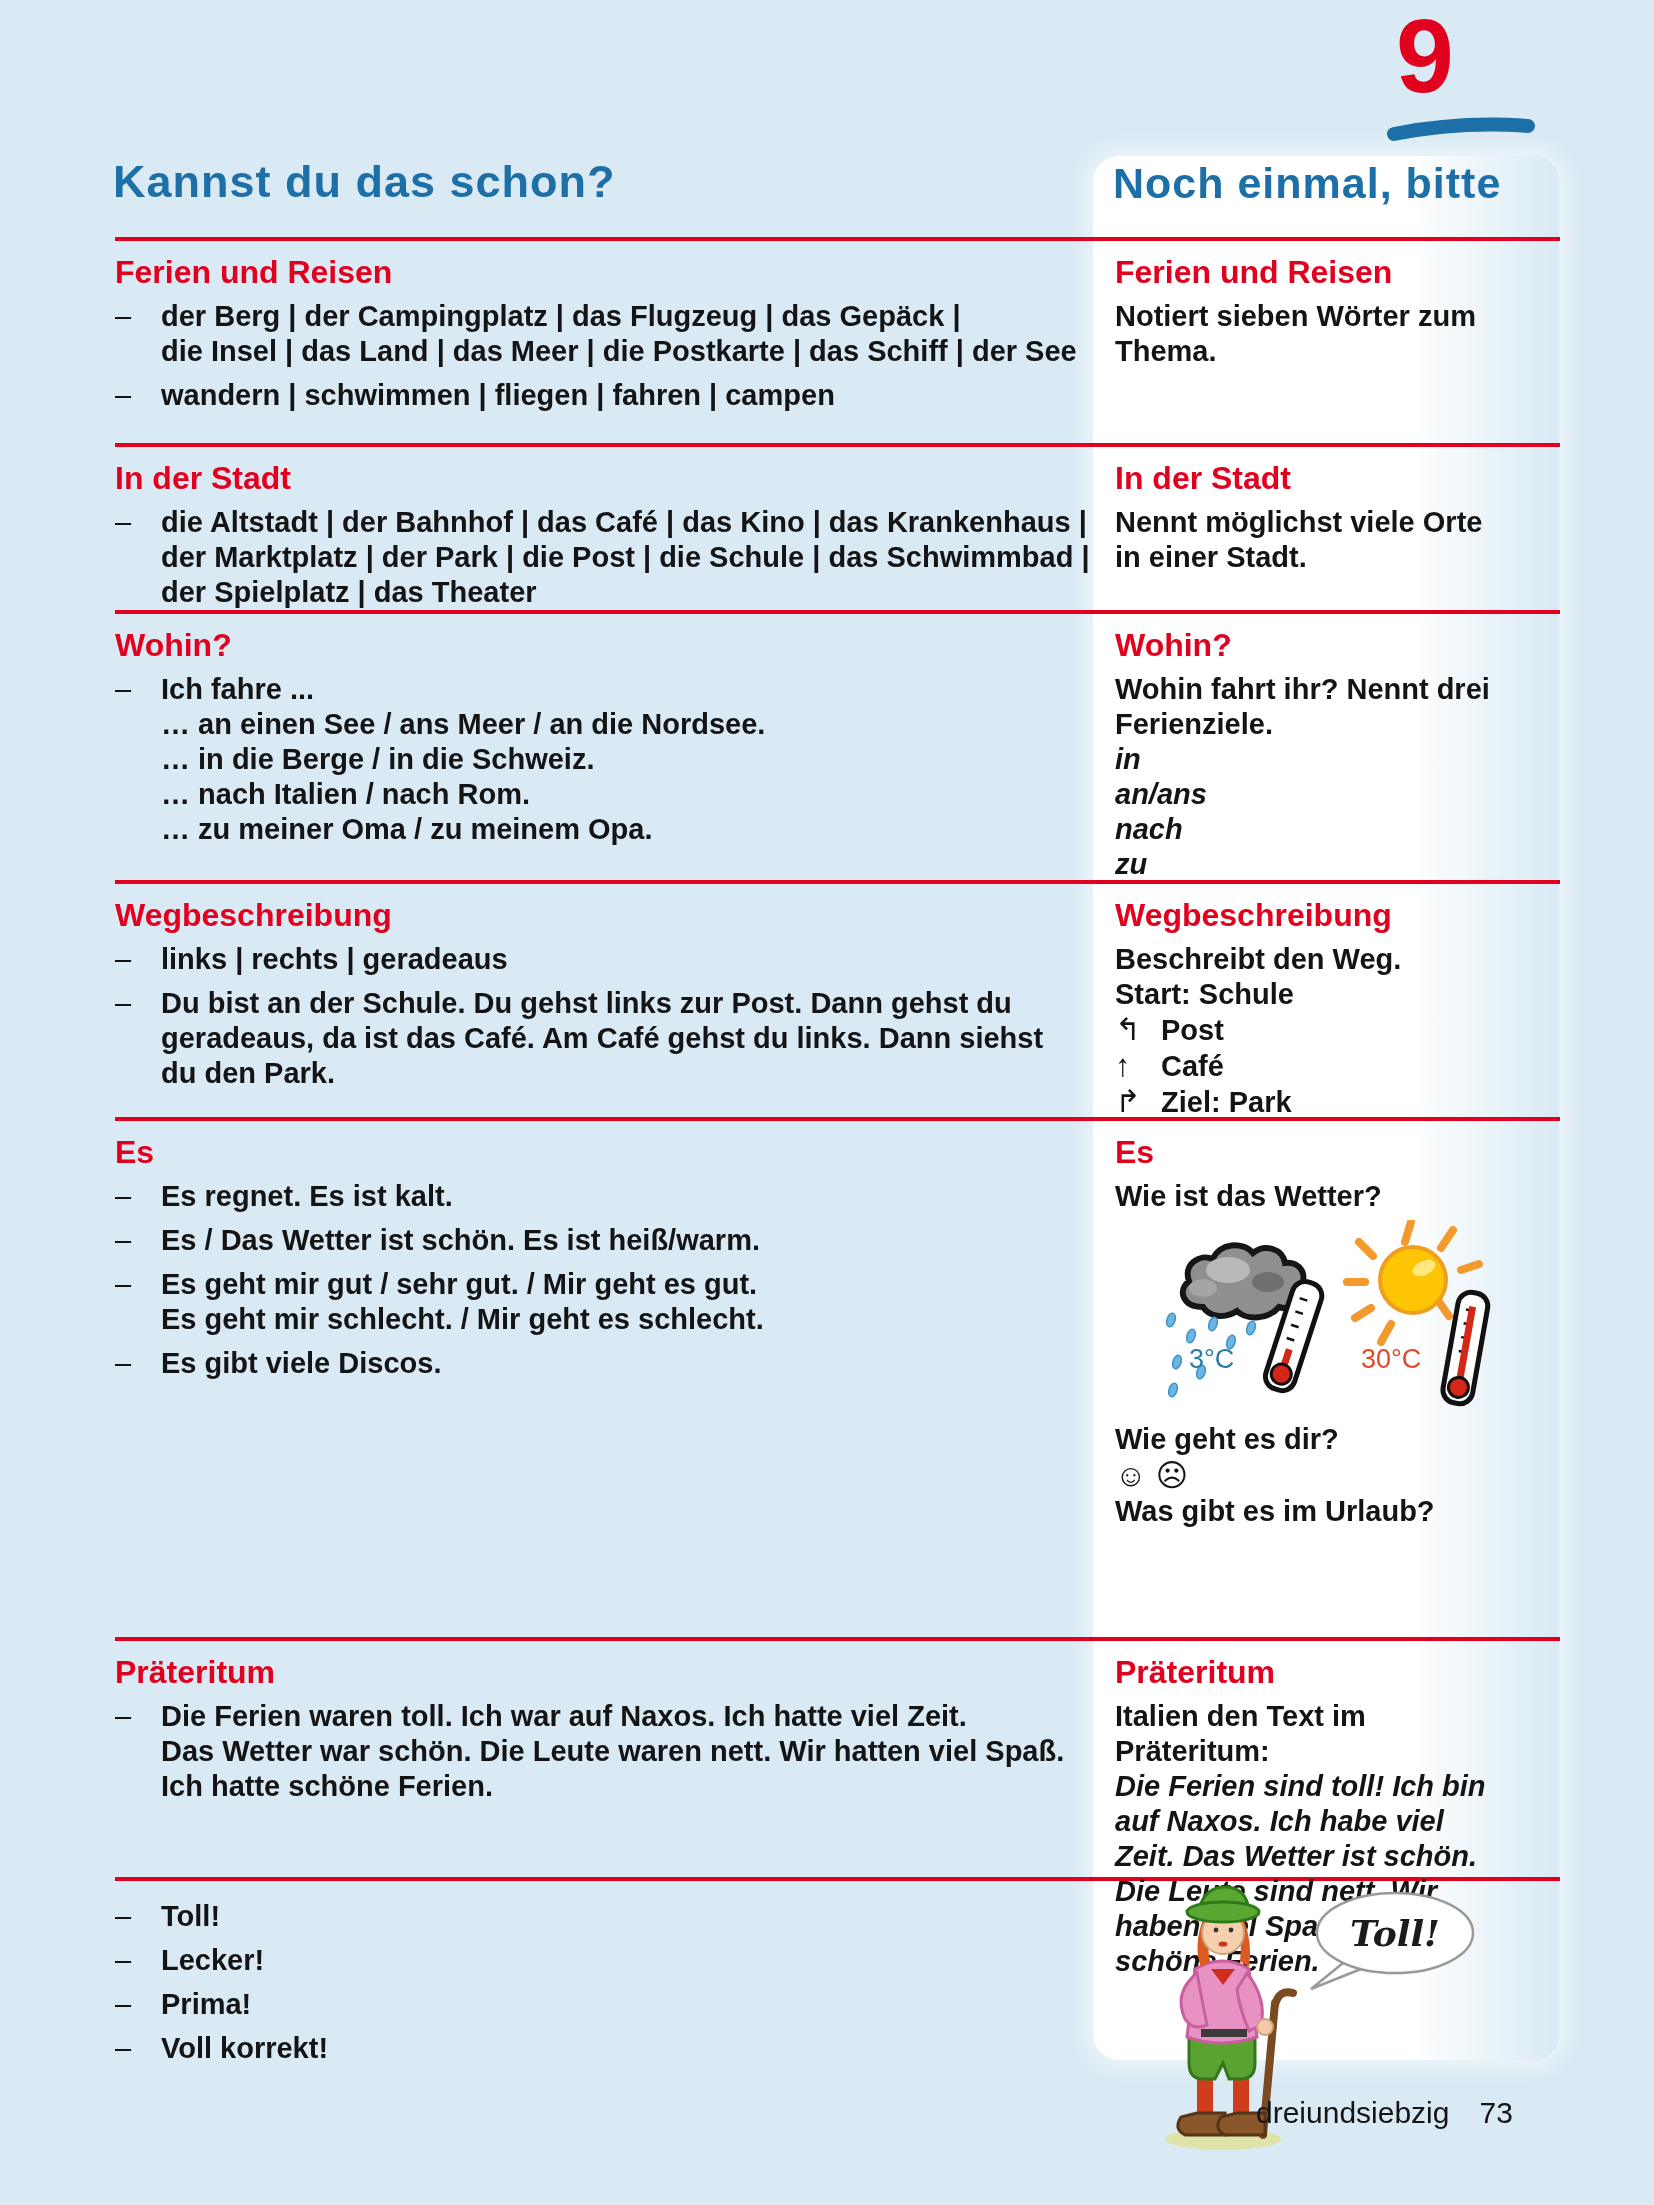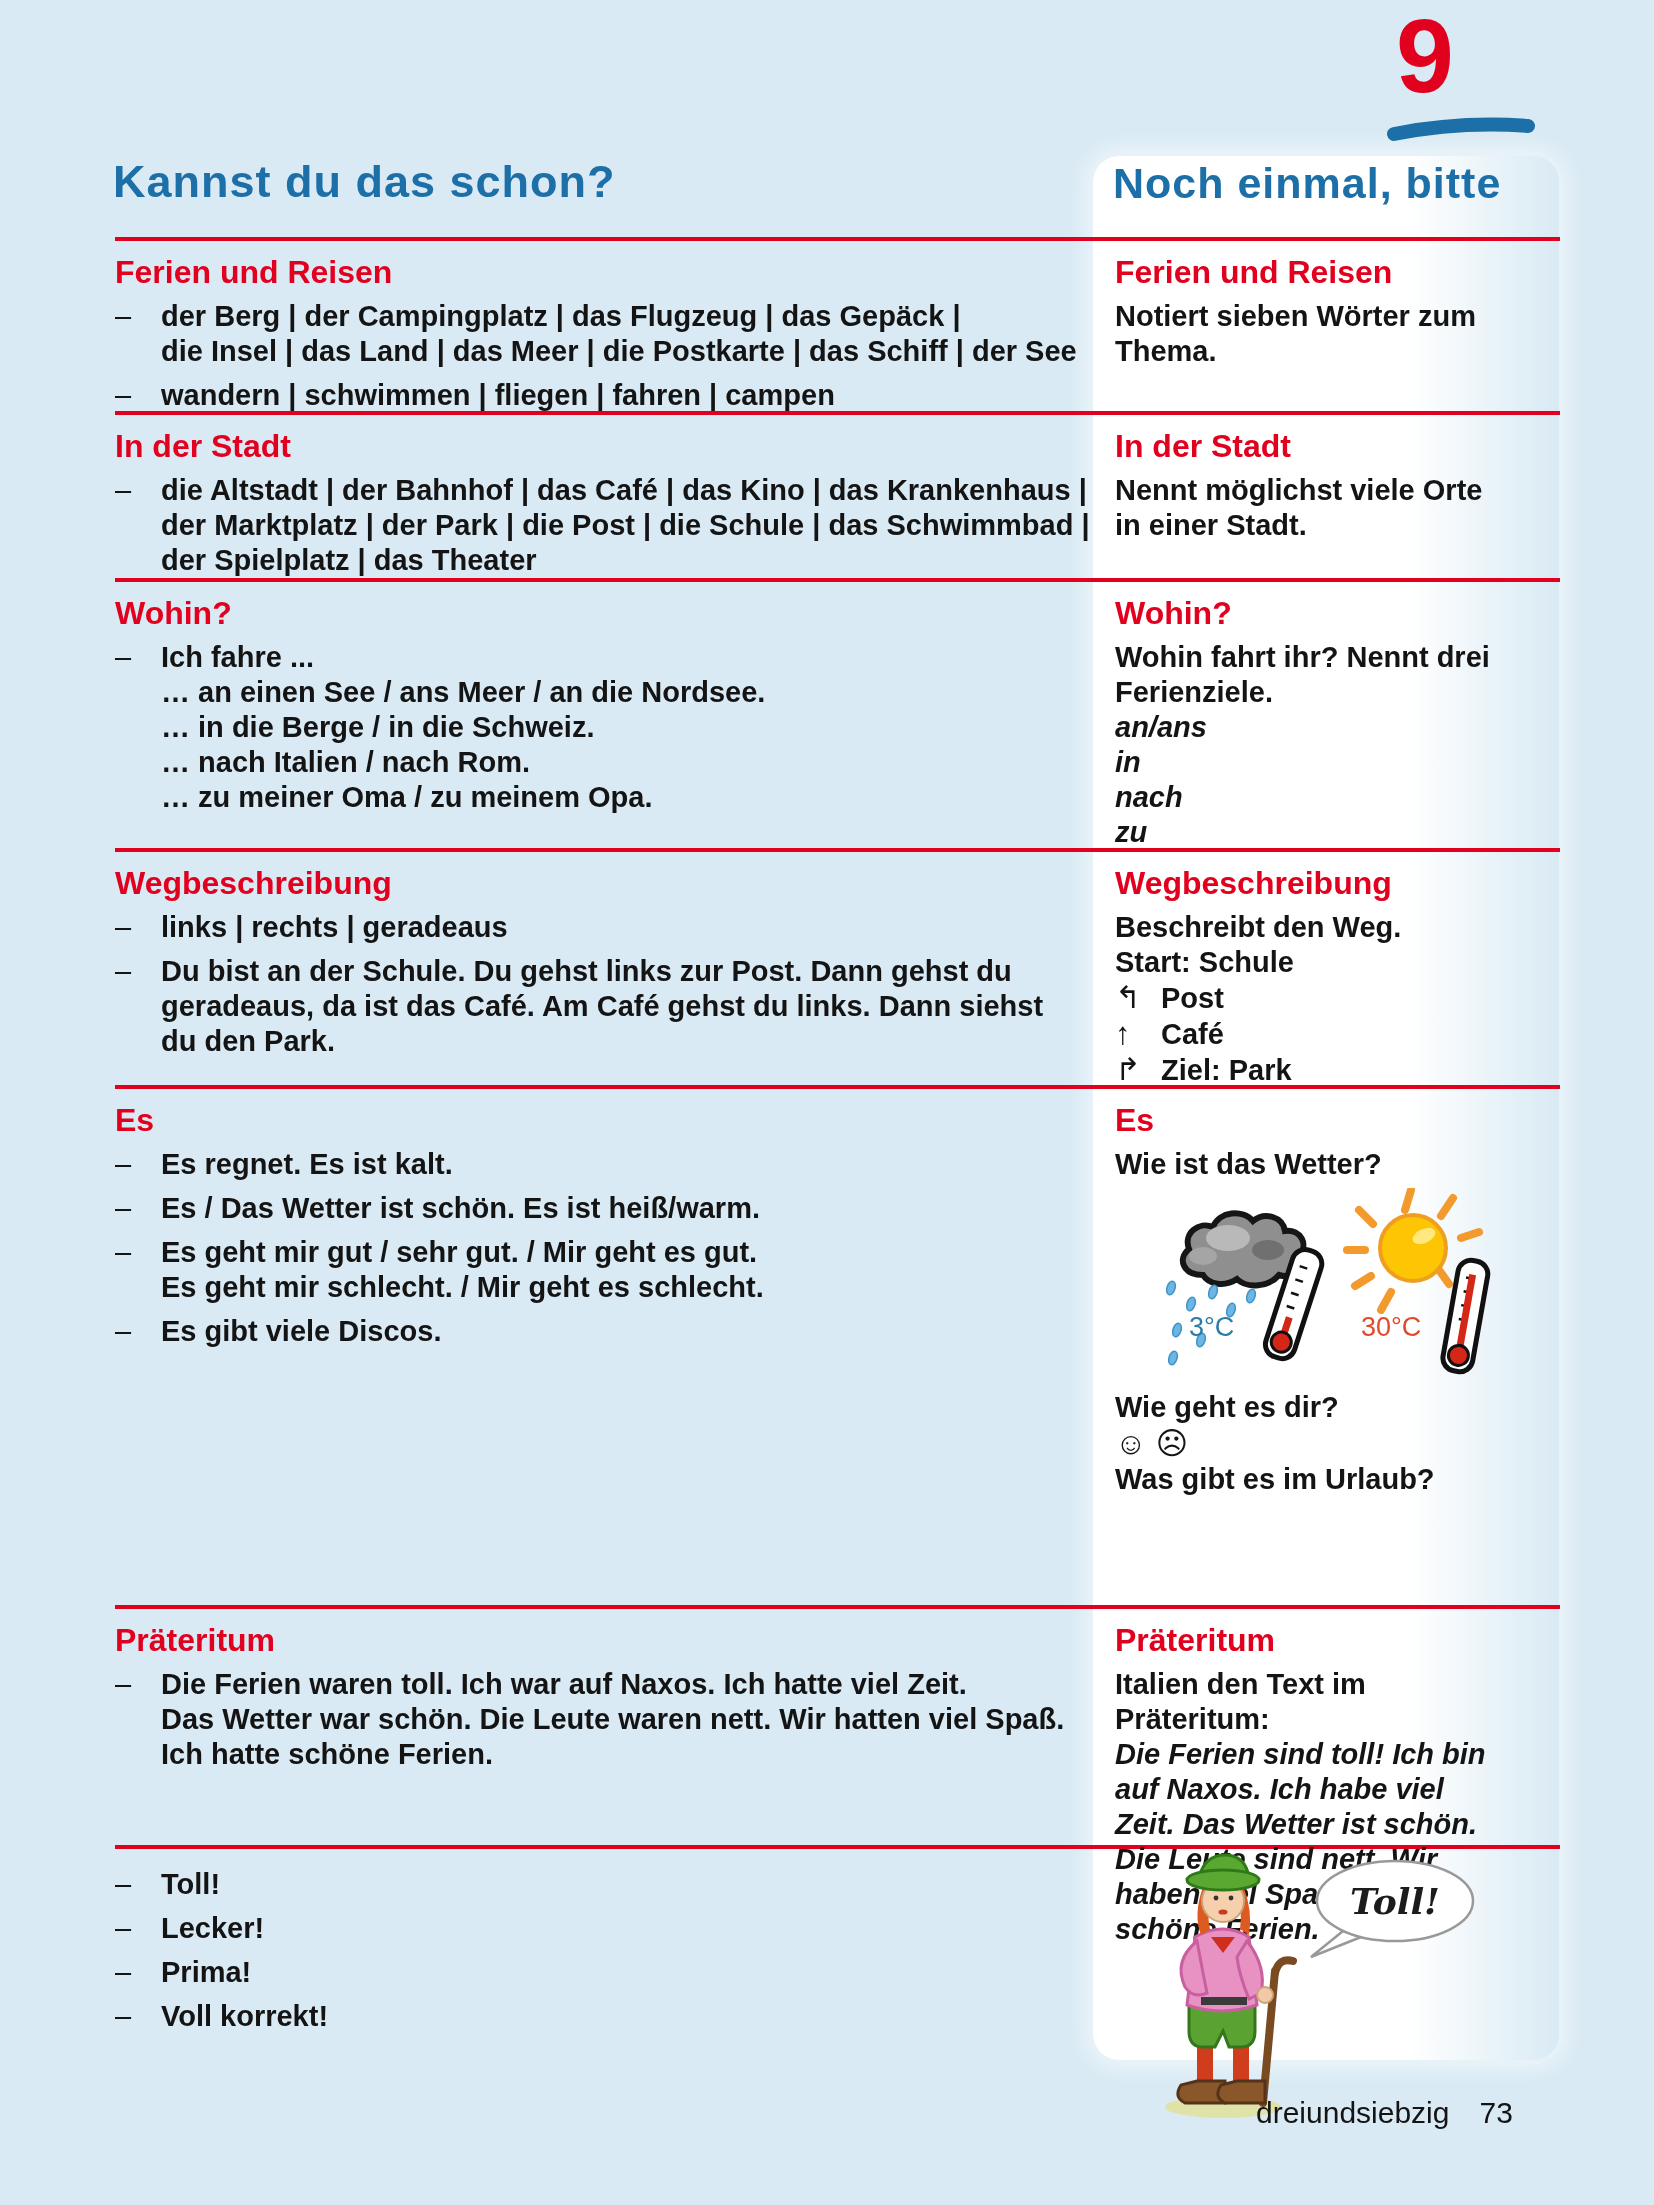--- a/index.html
+++ b/index.html
@@ -49,7 +49,7 @@
 
   <div class="content">
 
-    <div class="row" style="height:174px">
+    <div class="row" style="height:206px">
       <div class="lcol">
         <div class="sec-h">Ferien und Reisen</div>
         <div class="item">

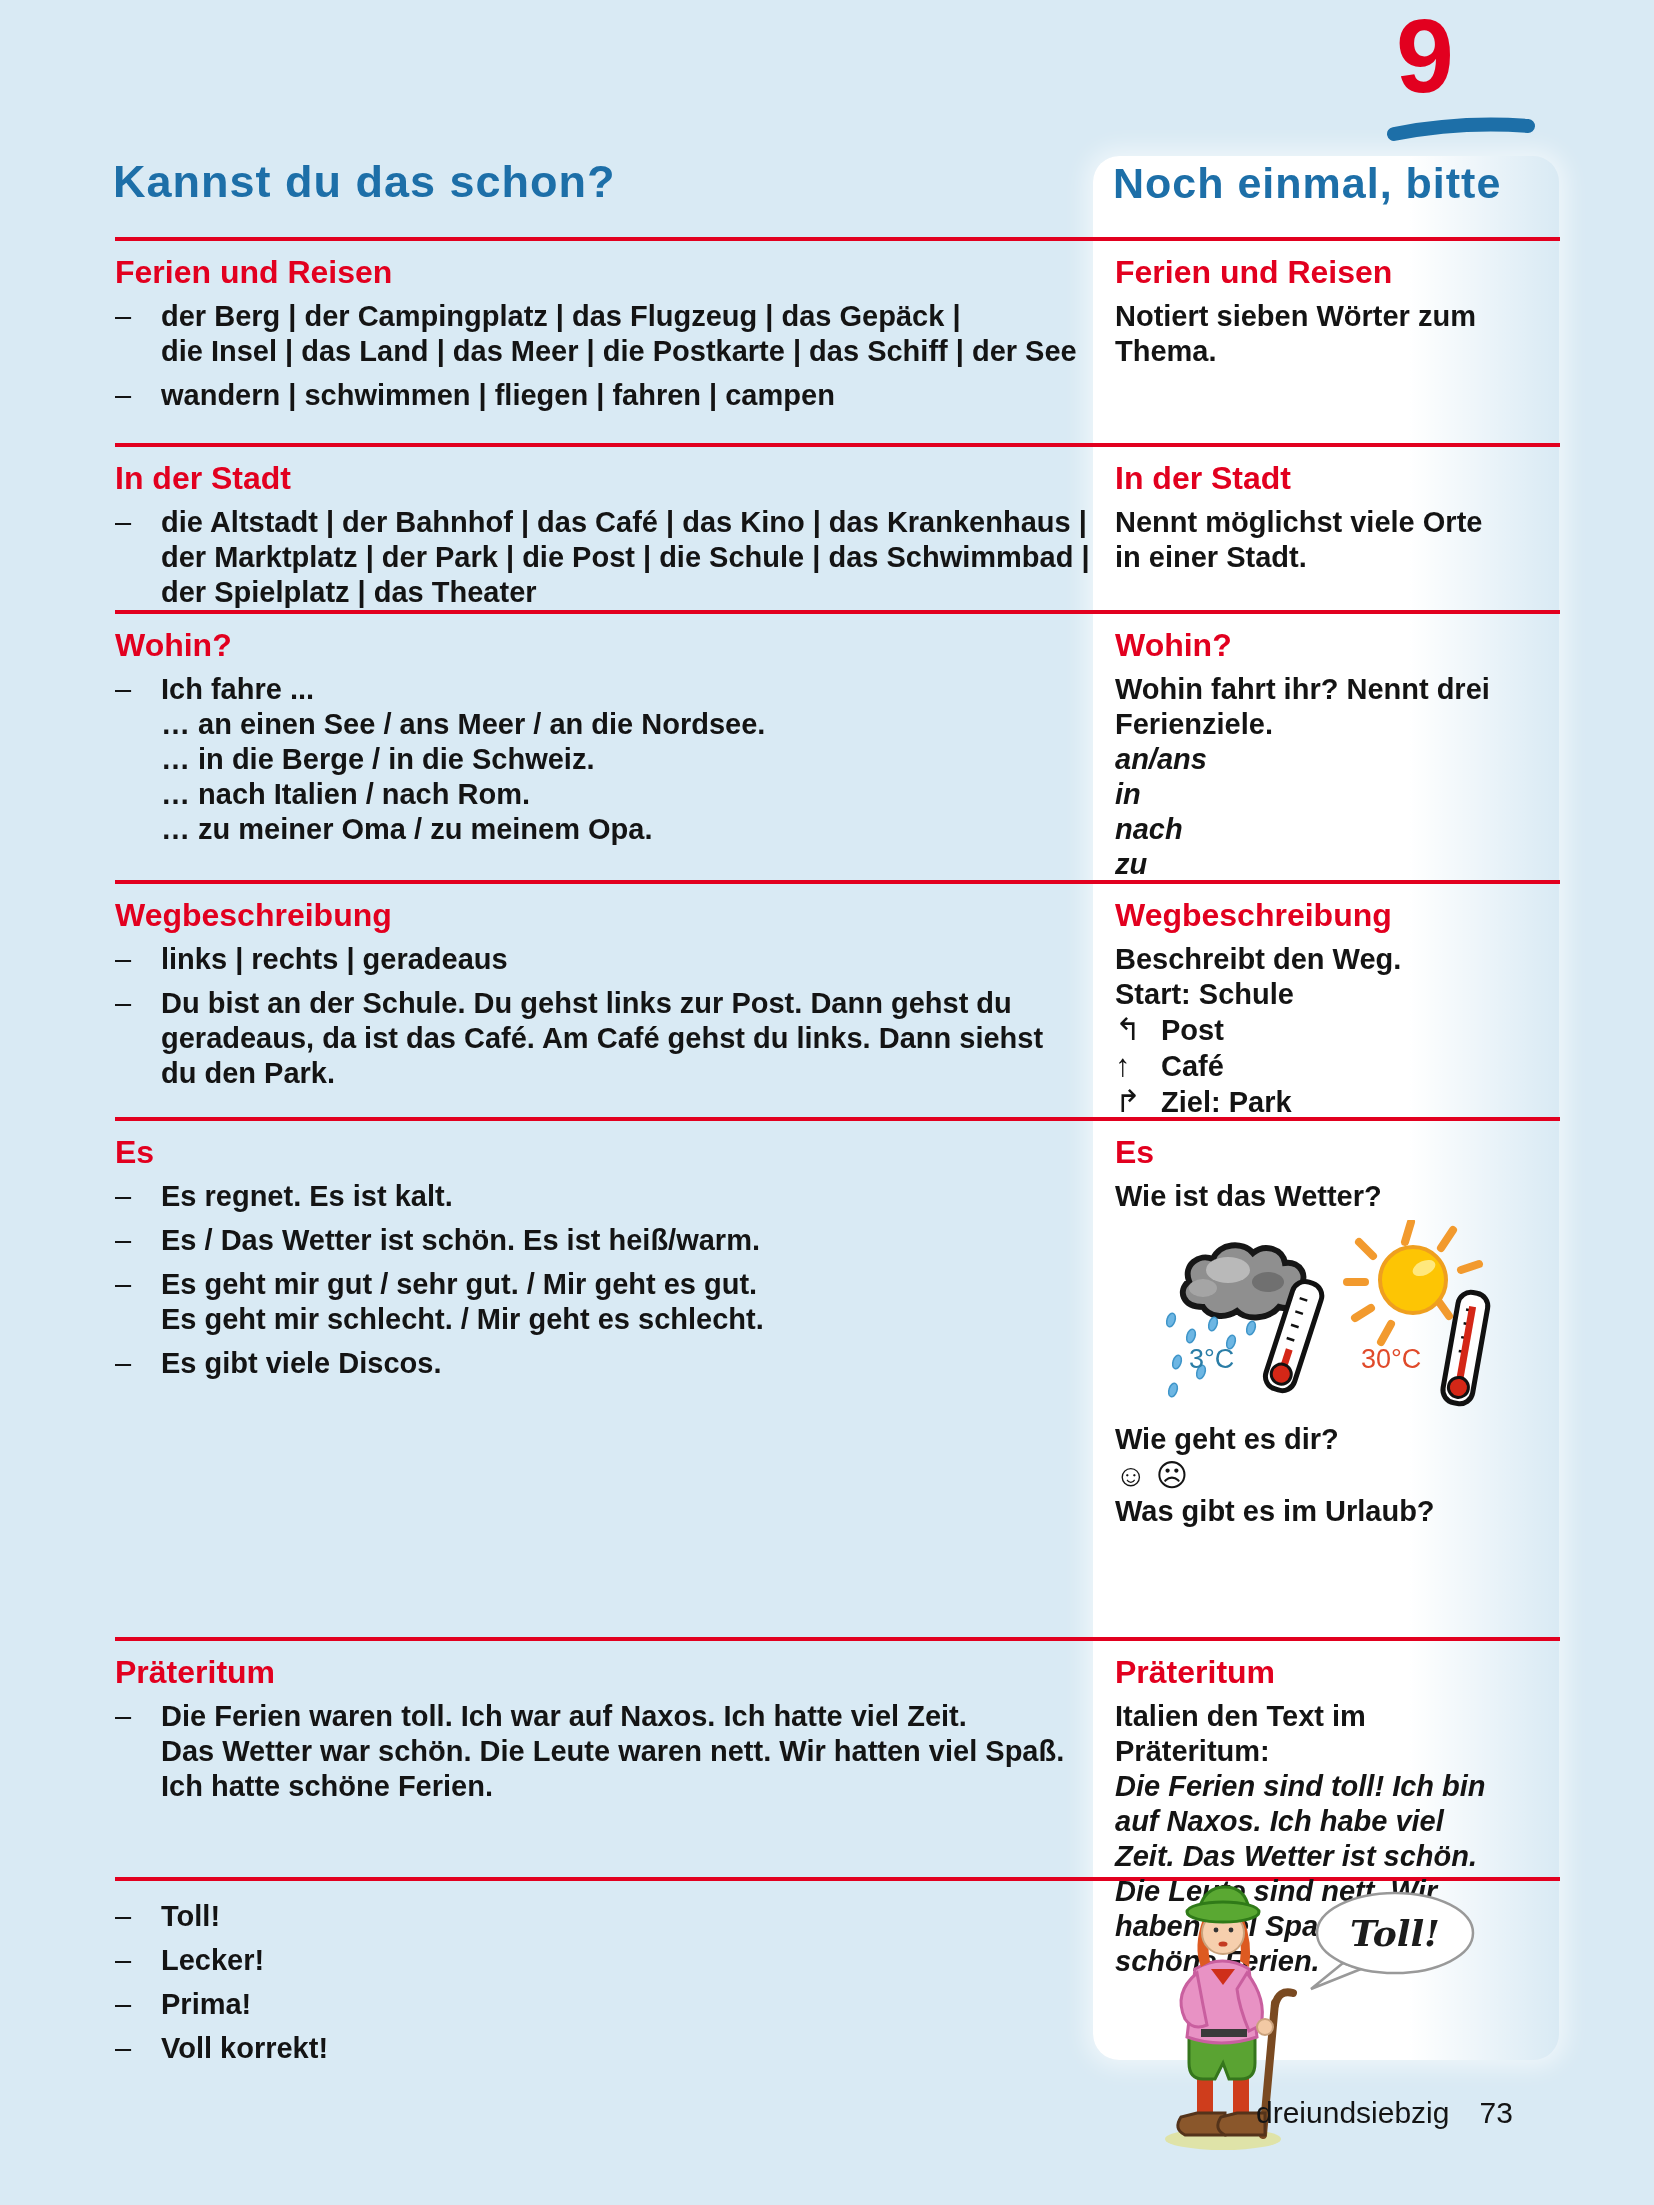--- a/index.html
+++ b/index.html
@@ -110,8 +110,8 @@
         <div class="sec-h">Wohin?</div>
         <div class="line">Wohin fahrt ihr? Nennt drei</div>
         <div class="line">Ferienziele.</div>
+        <div class="line it">in</div>
         <div class="line it">an/ans</div>
-        <div class="line it">in</div>
         <div class="line it">nach</div>
         <div class="line it">zu</div>
       </div>

